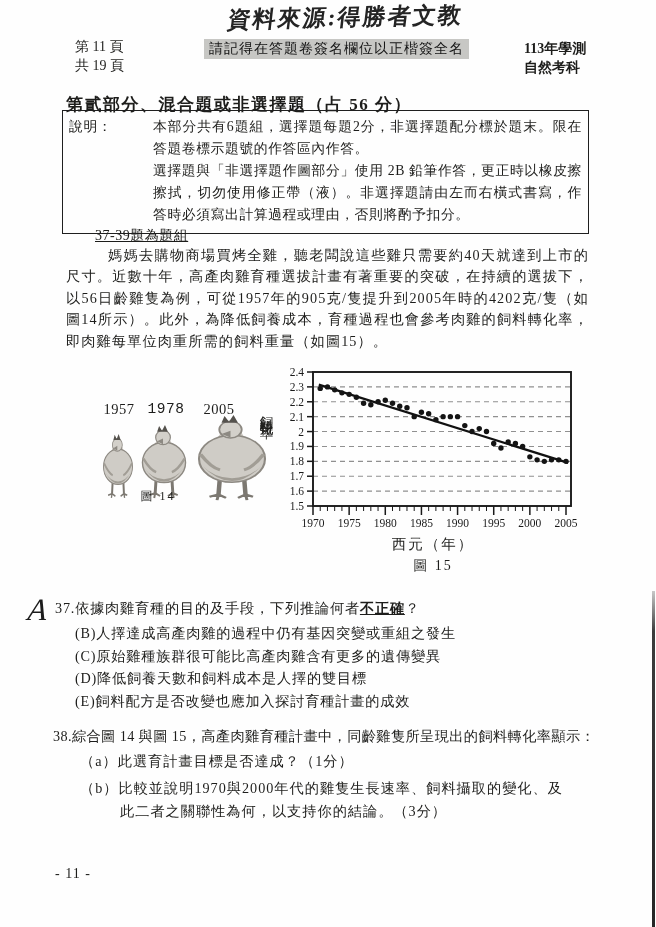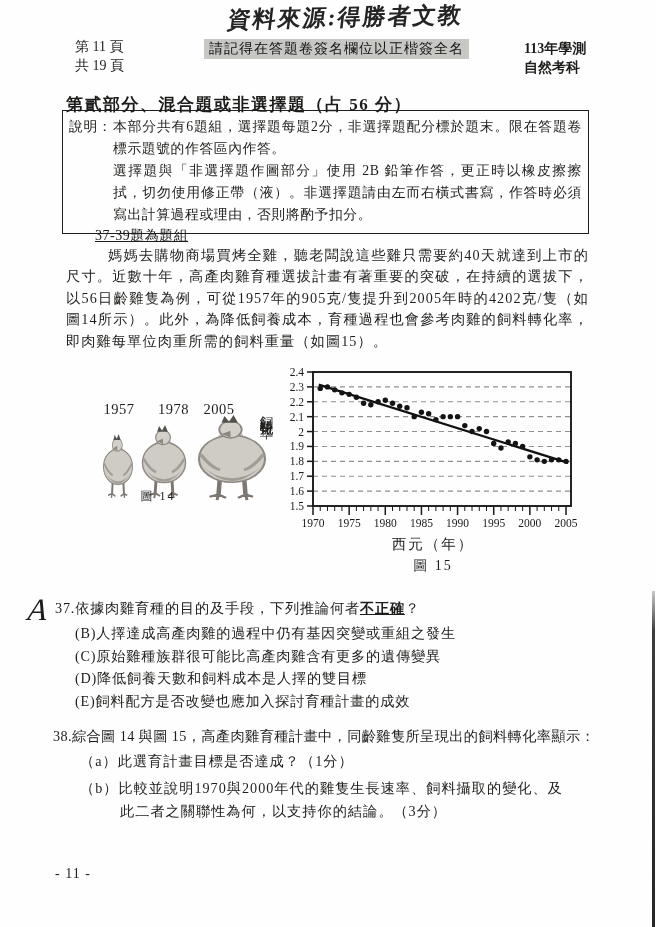--- a/index.html
+++ b/index.html
@@ -33,7 +33,7 @@
   .instr{
     left:62px;top:110px;width:527px;box-sizing:border-box;
     border:1.6px solid #1f1f1f;padding:5px 6px 7px 6px;
-    font-size:13.8px;line-height:22px;display:flex;letter-spacing:.6px;
+    font-size:13.8px;line-height:22px;display:flex;letter-spacing:.6px;gap:40px;
   }
   .instr-label{flex:0 0 44px;}
   .instr-body{flex:1;text-align:justify;}

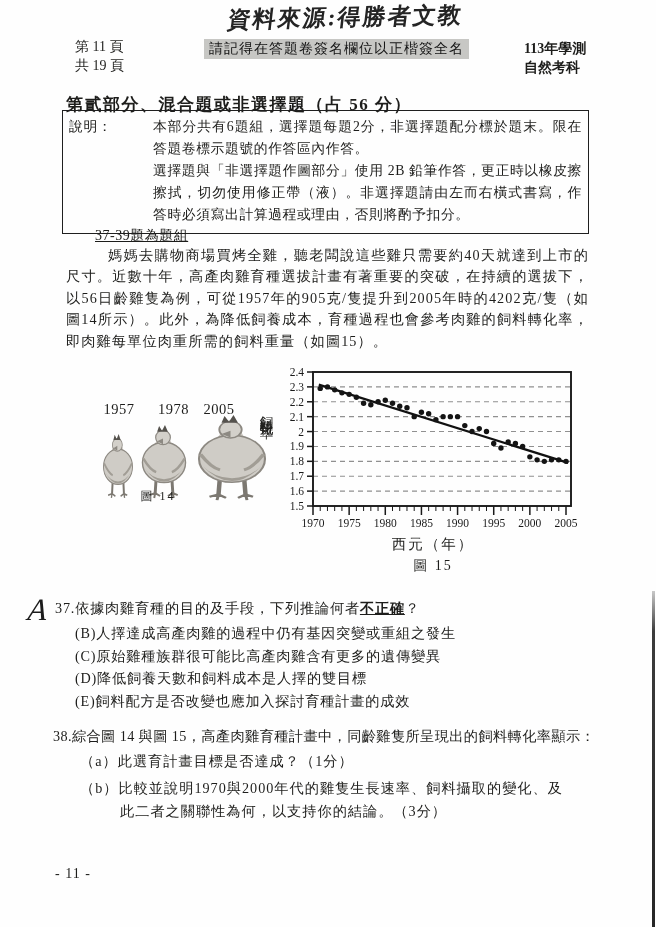--- a/index.html
+++ b/index.html
@@ -104,7 +104,7 @@
   <div class="abs intro">媽媽去購物商場買烤全雞，聽老闆說這些雞只需要約40天就達到上市的尺寸。近數十年，高產肉雞育種選拔計畫有著重要的突破，在持續的選拔下，以56日齡雞隻為例，可從1957年的905克/隻提升到2005年時的4202克/隻（如圖14所示）。此外，為降低飼養成本，育種過程也會參考肉雞的飼料轉化率，即肉雞每單位肉重所需的飼料重量（如圖15）。</div>
 
   <span class="abs fig14-year" style="left:99px;width:40px;text-align:center;">1957</span>
-  <span class="abs fig14-year" style="left:158px;width:40px;">1978</span>
+  <span class="abs fig14-year" style="left:146px;width:40px;text-align:center;font-family:Liberation Mono, monospace;">1978</span>
   <span class="abs fig14-year" style="left:196px;width:46px;text-align:center;">2005</span>
 
   <svg class="abs" style="left:92px;top:413px;" width="190" height="88" viewBox="0 0 190 88">

